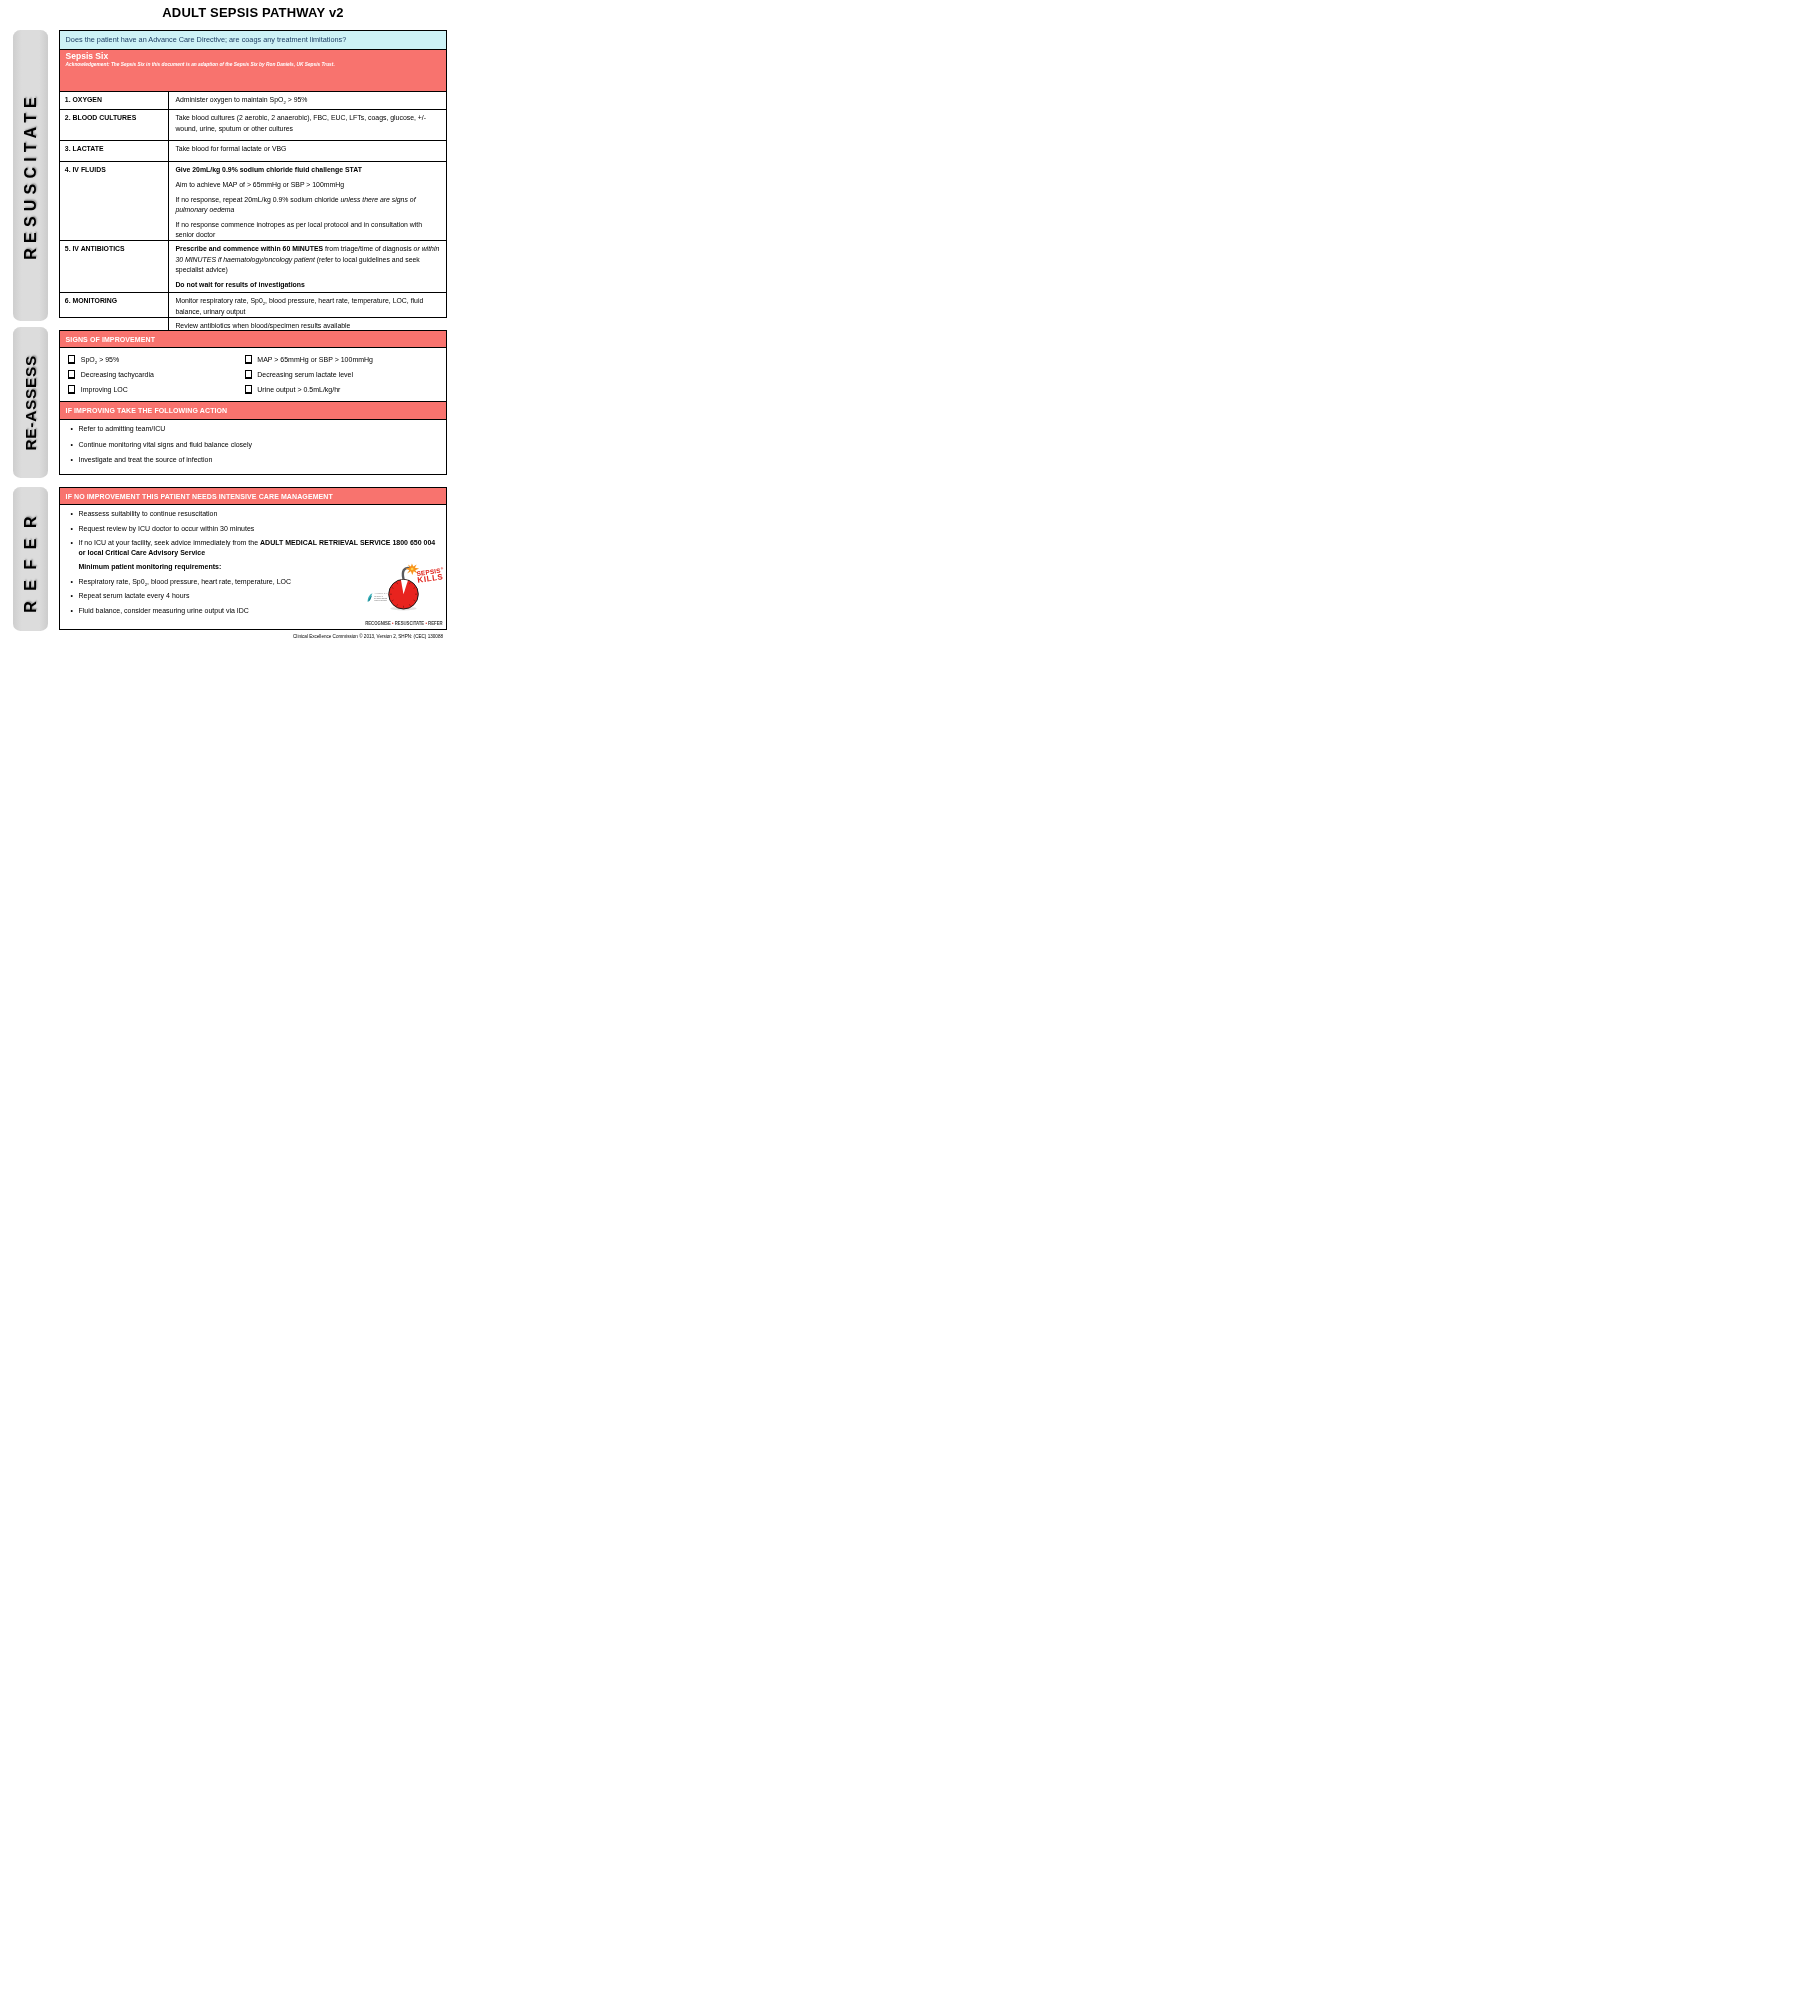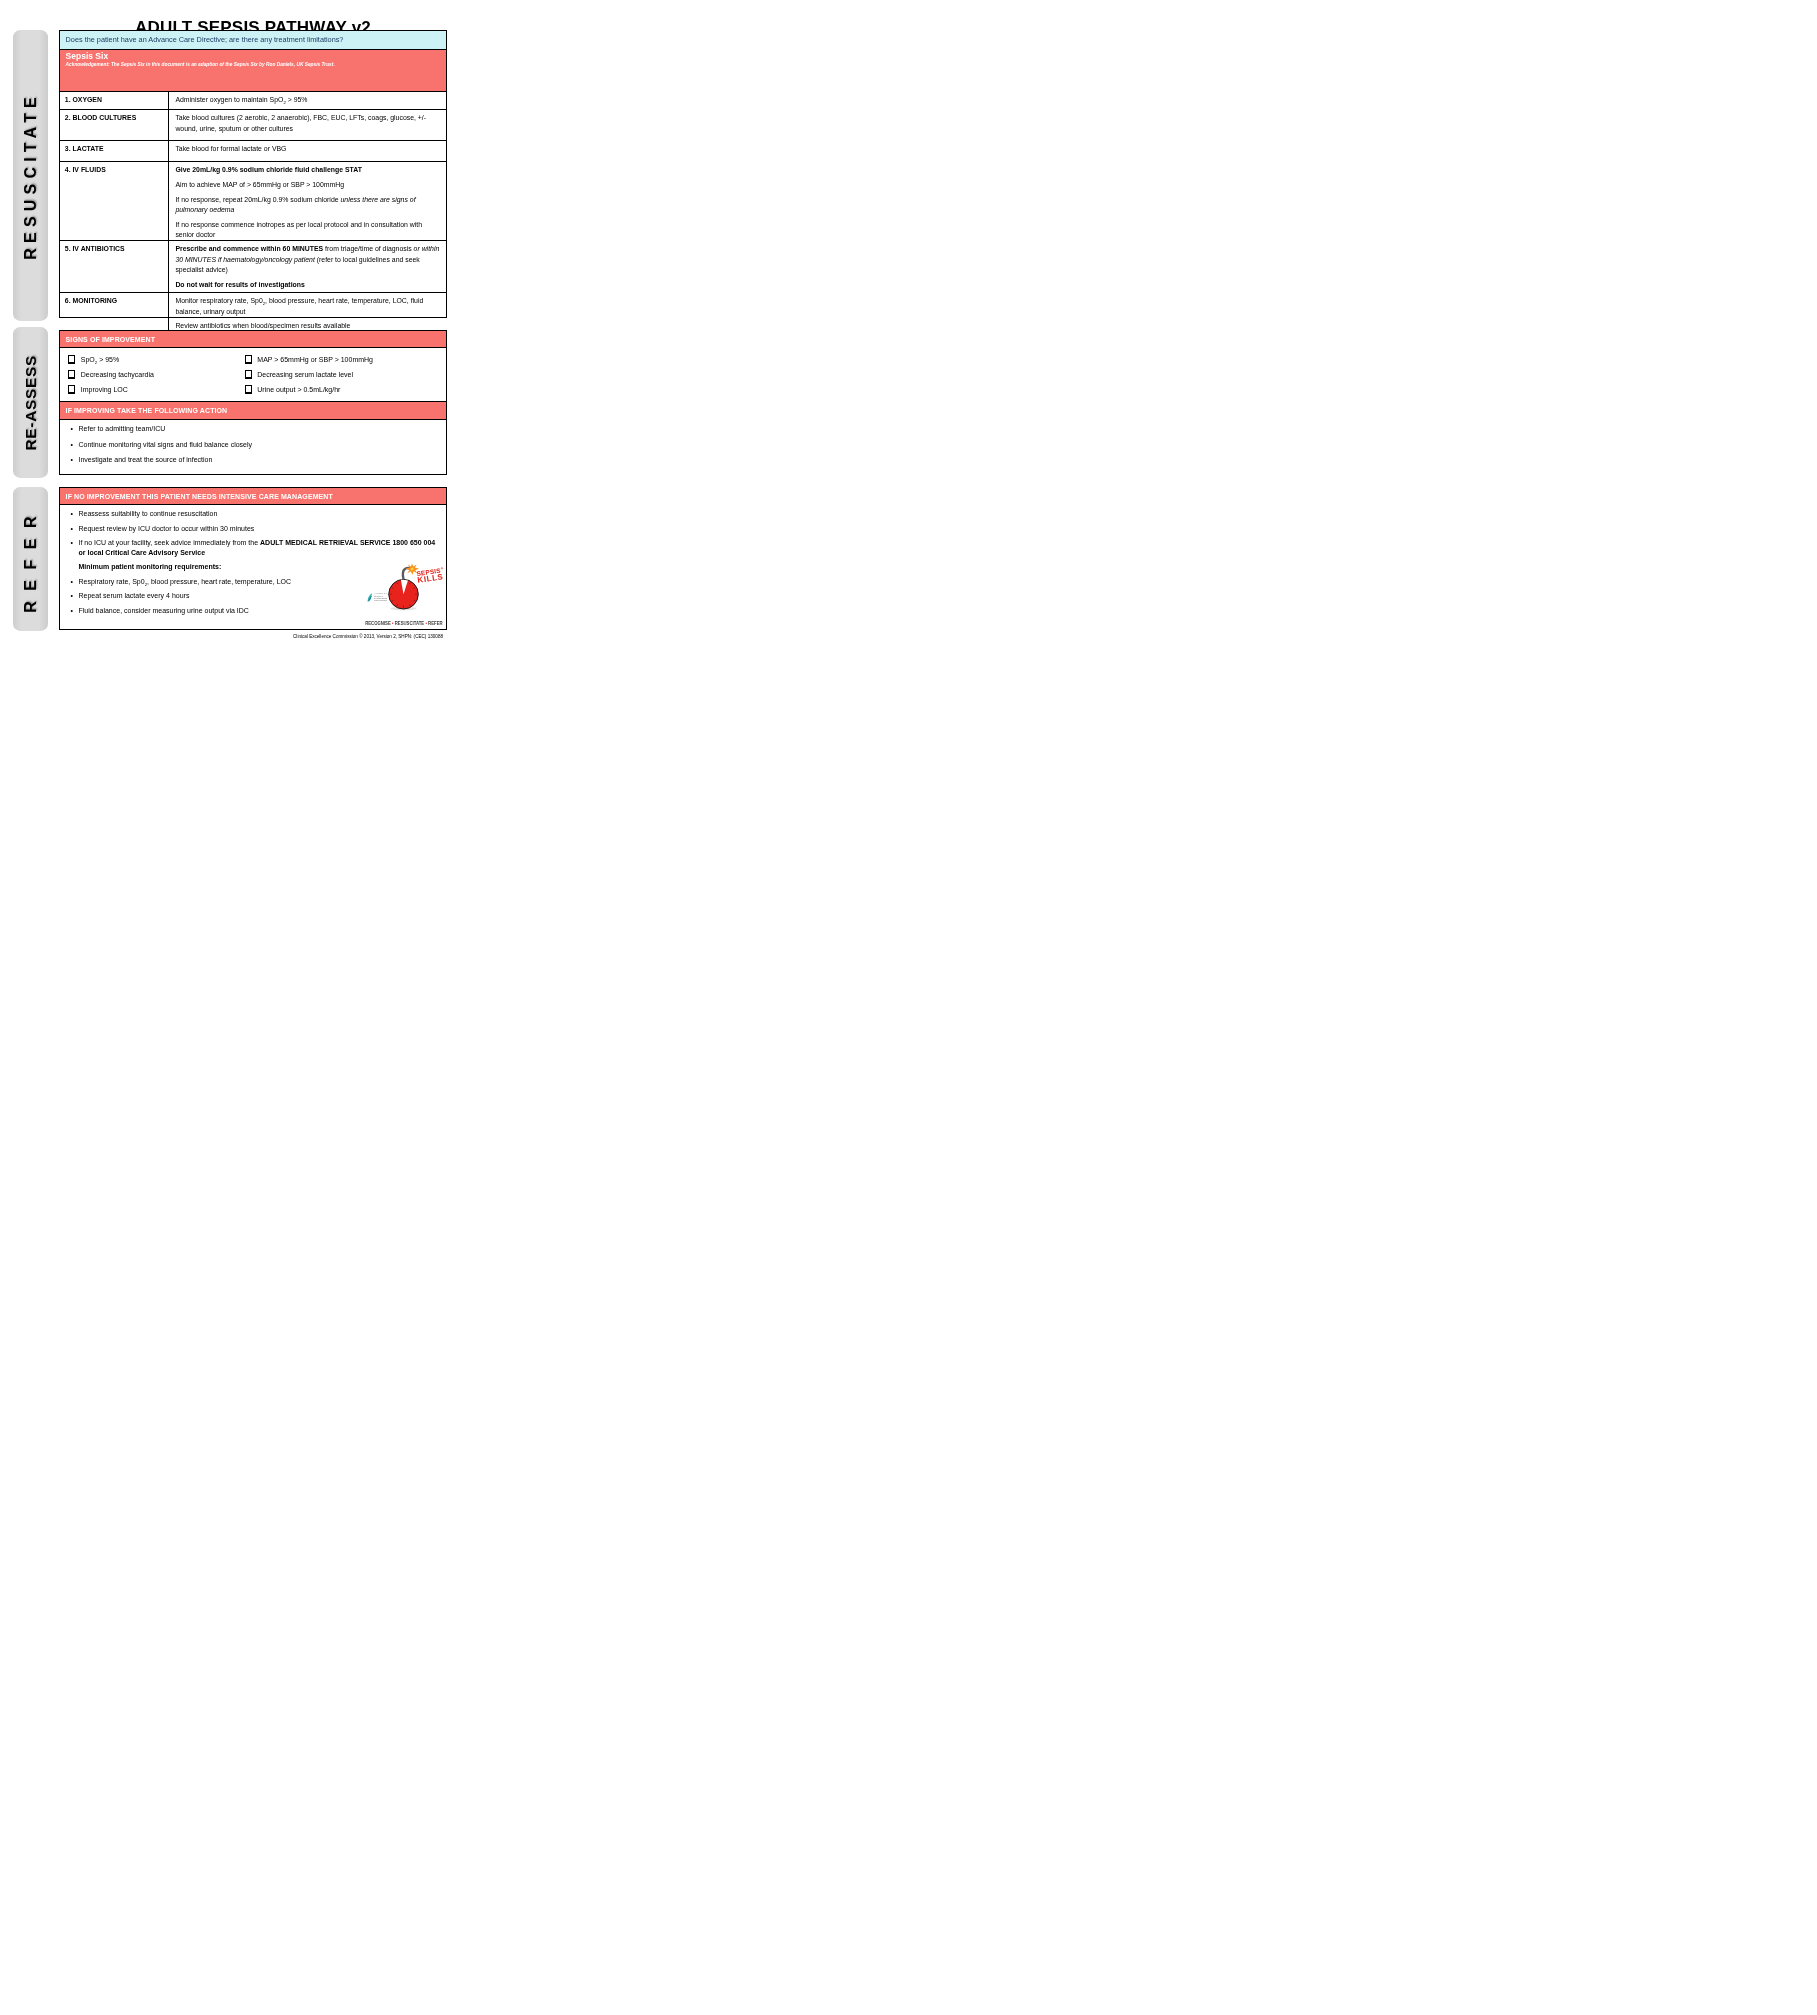--- a/index.html
+++ b/index.html
@@ -9,8 +9,8 @@
   .i{font-style:italic;}
   sub{font-size:62%;line-height:0;}
   
-  .title{position:absolute;left:59px;width:388px;top:18px;margin:0;text-align:center;
-         font-size:17px;font-weight:bold;letter-spacing:0.2px;}
+  .title{position:absolute;left:59px;width:388px;top:5px;margin:0;text-align:center;
+         font-size:13px;font-weight:bold;letter-spacing:0.2px;}
   
   .sb{position:absolute;left:13px;width:35px;background:linear-gradient(90deg,#cecece,#dcdcdc 25%,#dcdcdc 75%,#cccccc);
       border-radius:7.3px;display:flex;align-items:center;justify-content:center;}

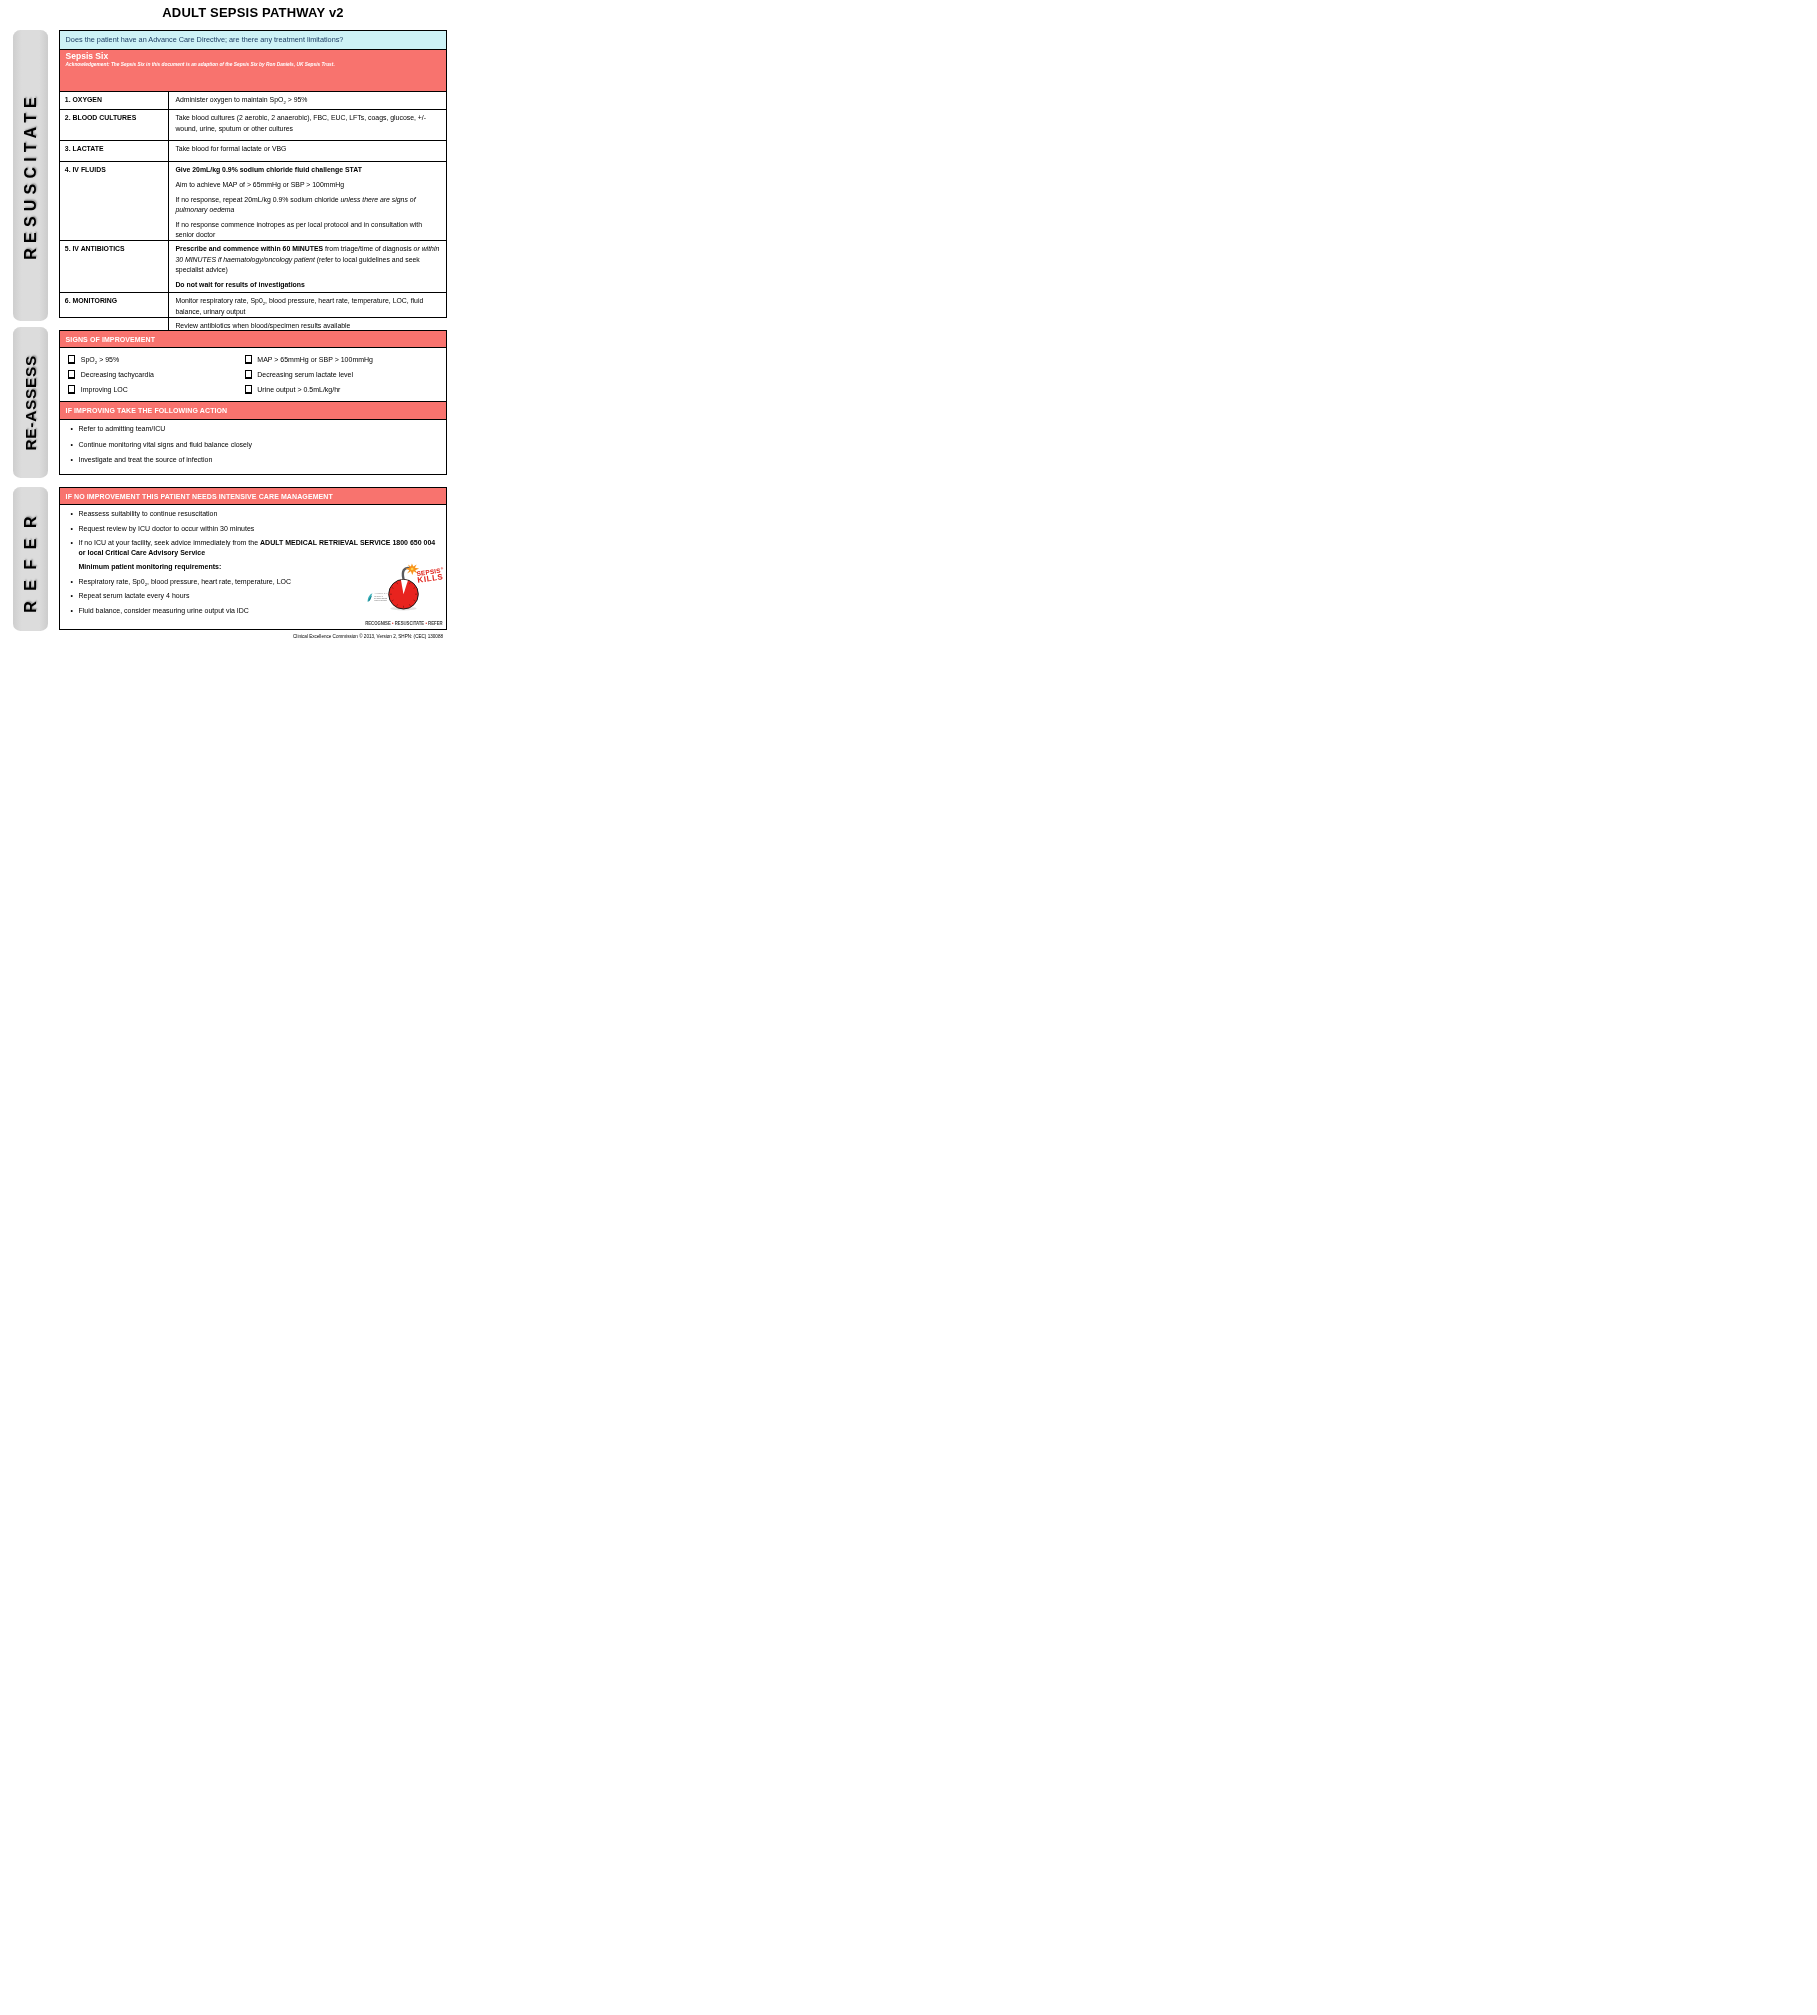--- a/index.html
+++ b/index.html
@@ -96,7 +96,7 @@
 
   <div class="box box-resus">
     <div class="banner">
-      <span>Does the patient have an Advance Care Directive; are there any treatment limitations?</span>
+      <span>Does the patient have an Advance Care Directive; are coags any treatment limitations?</span>
     </div>
     <div class="sshdr">
       <div class="ssname">Sepsis Six</div>

